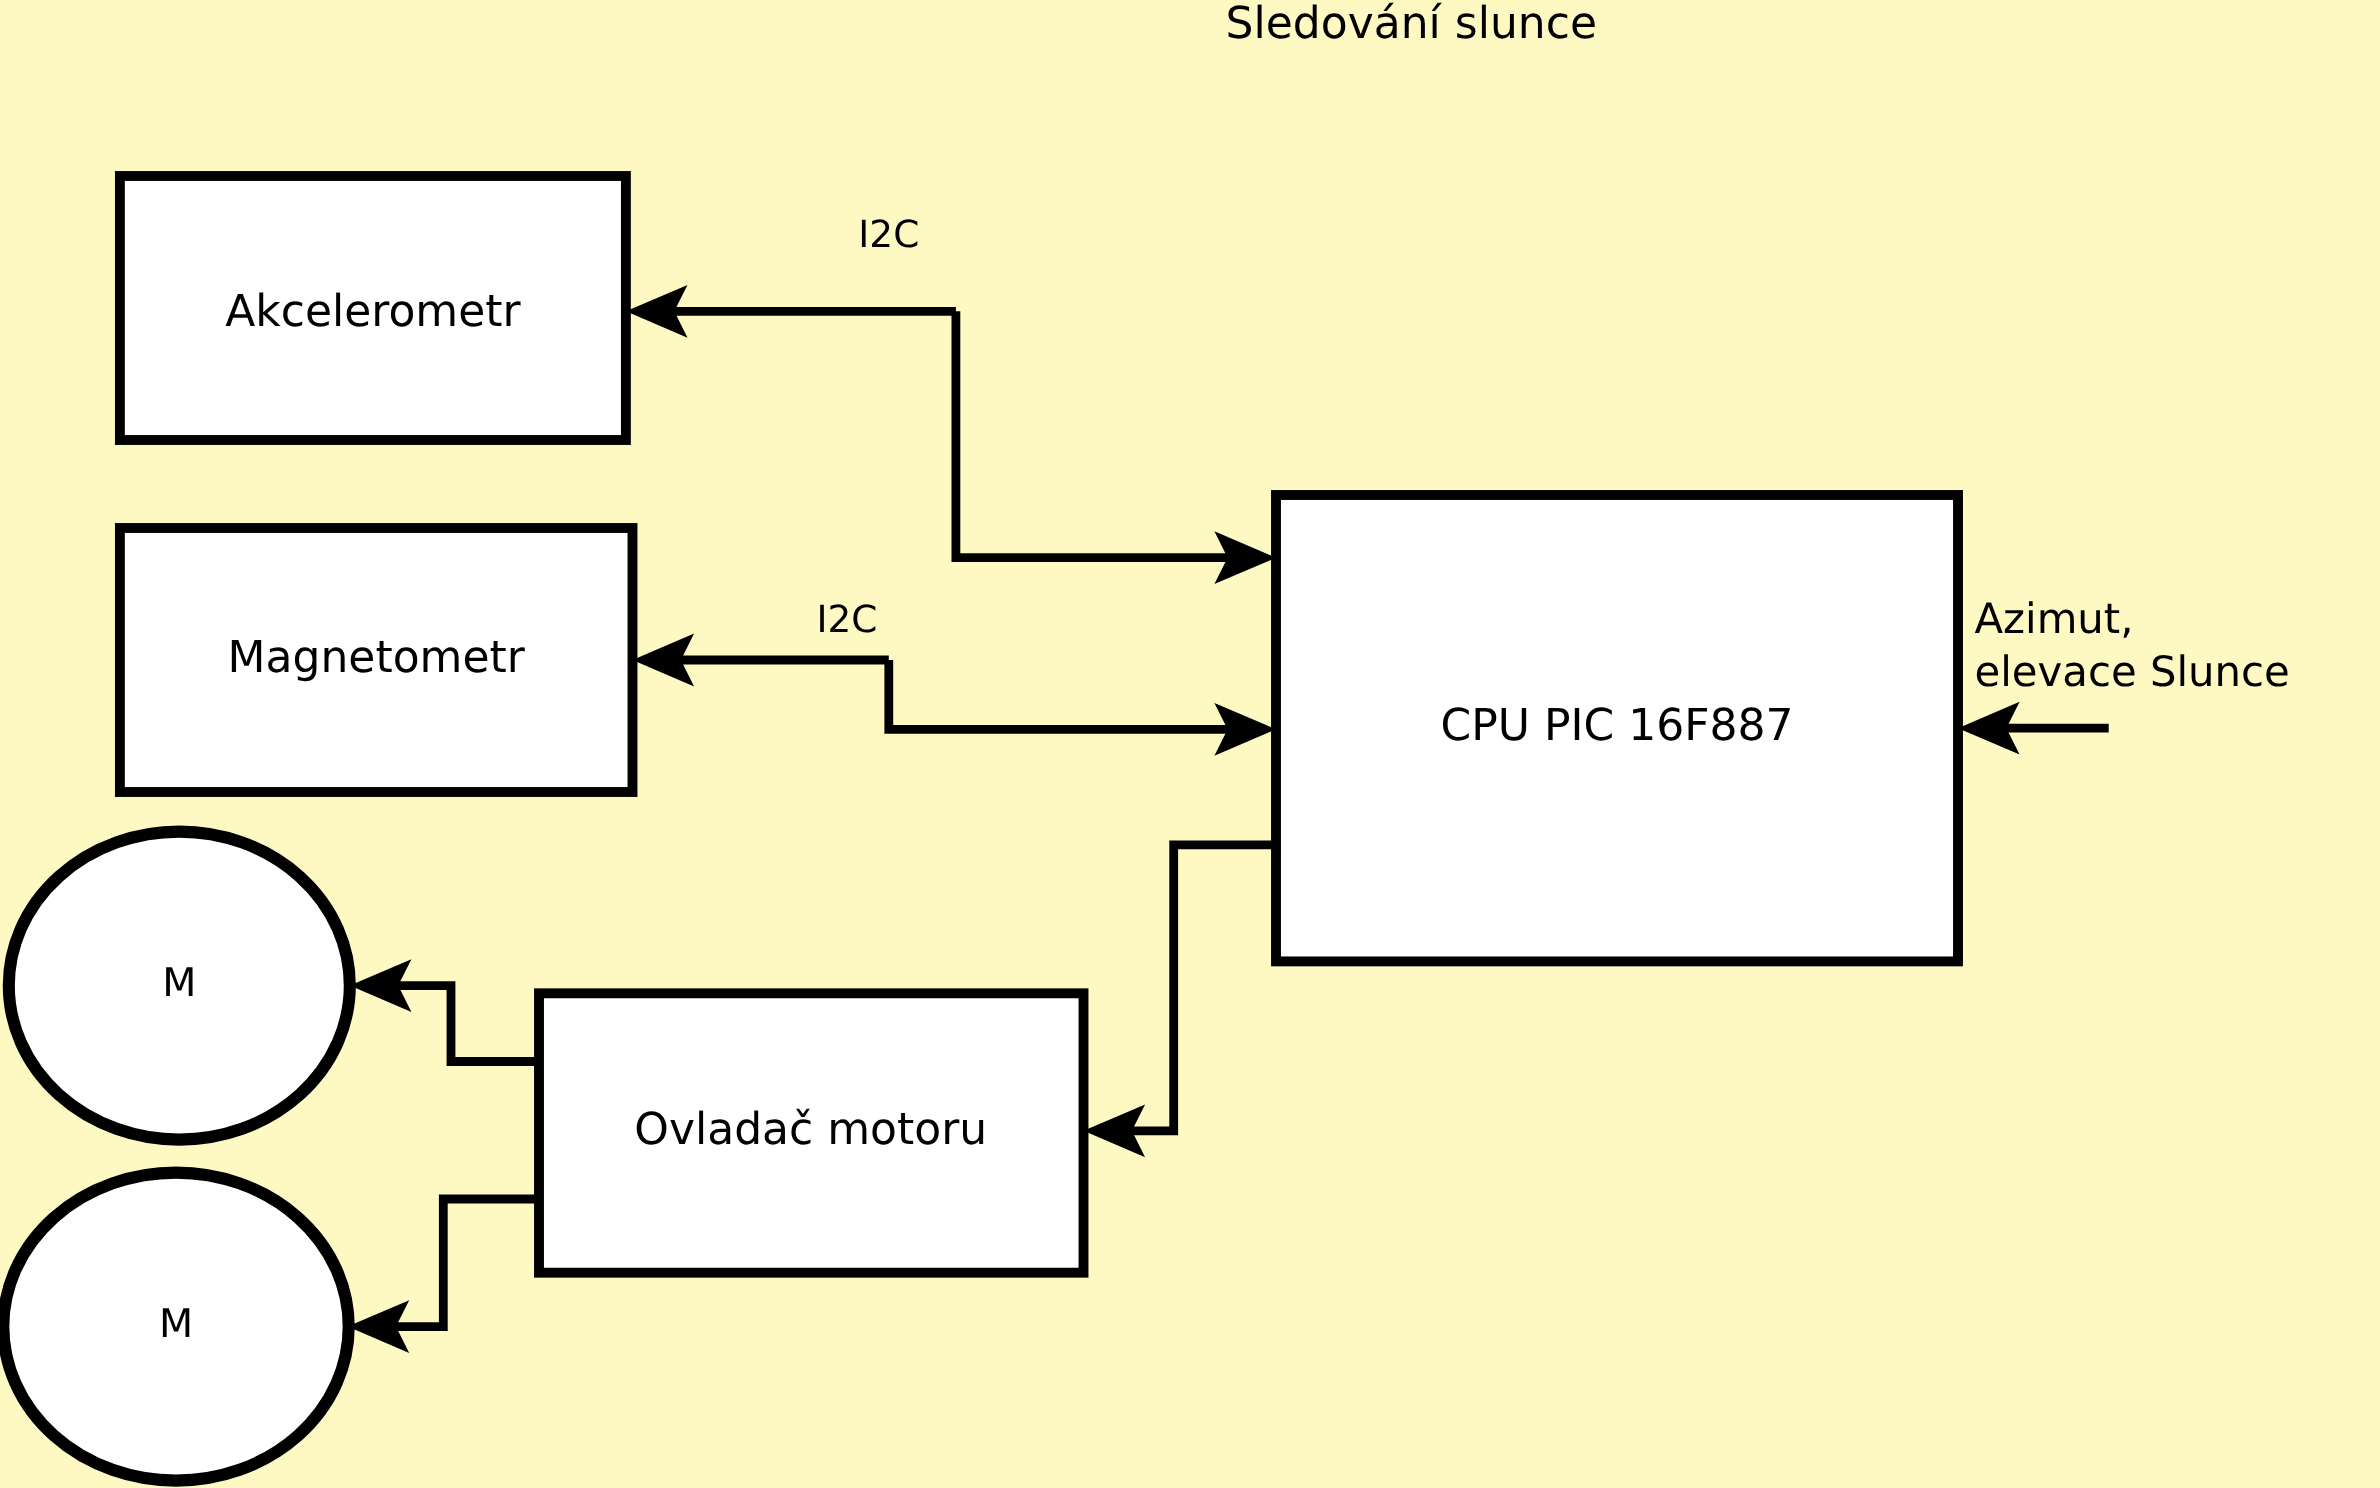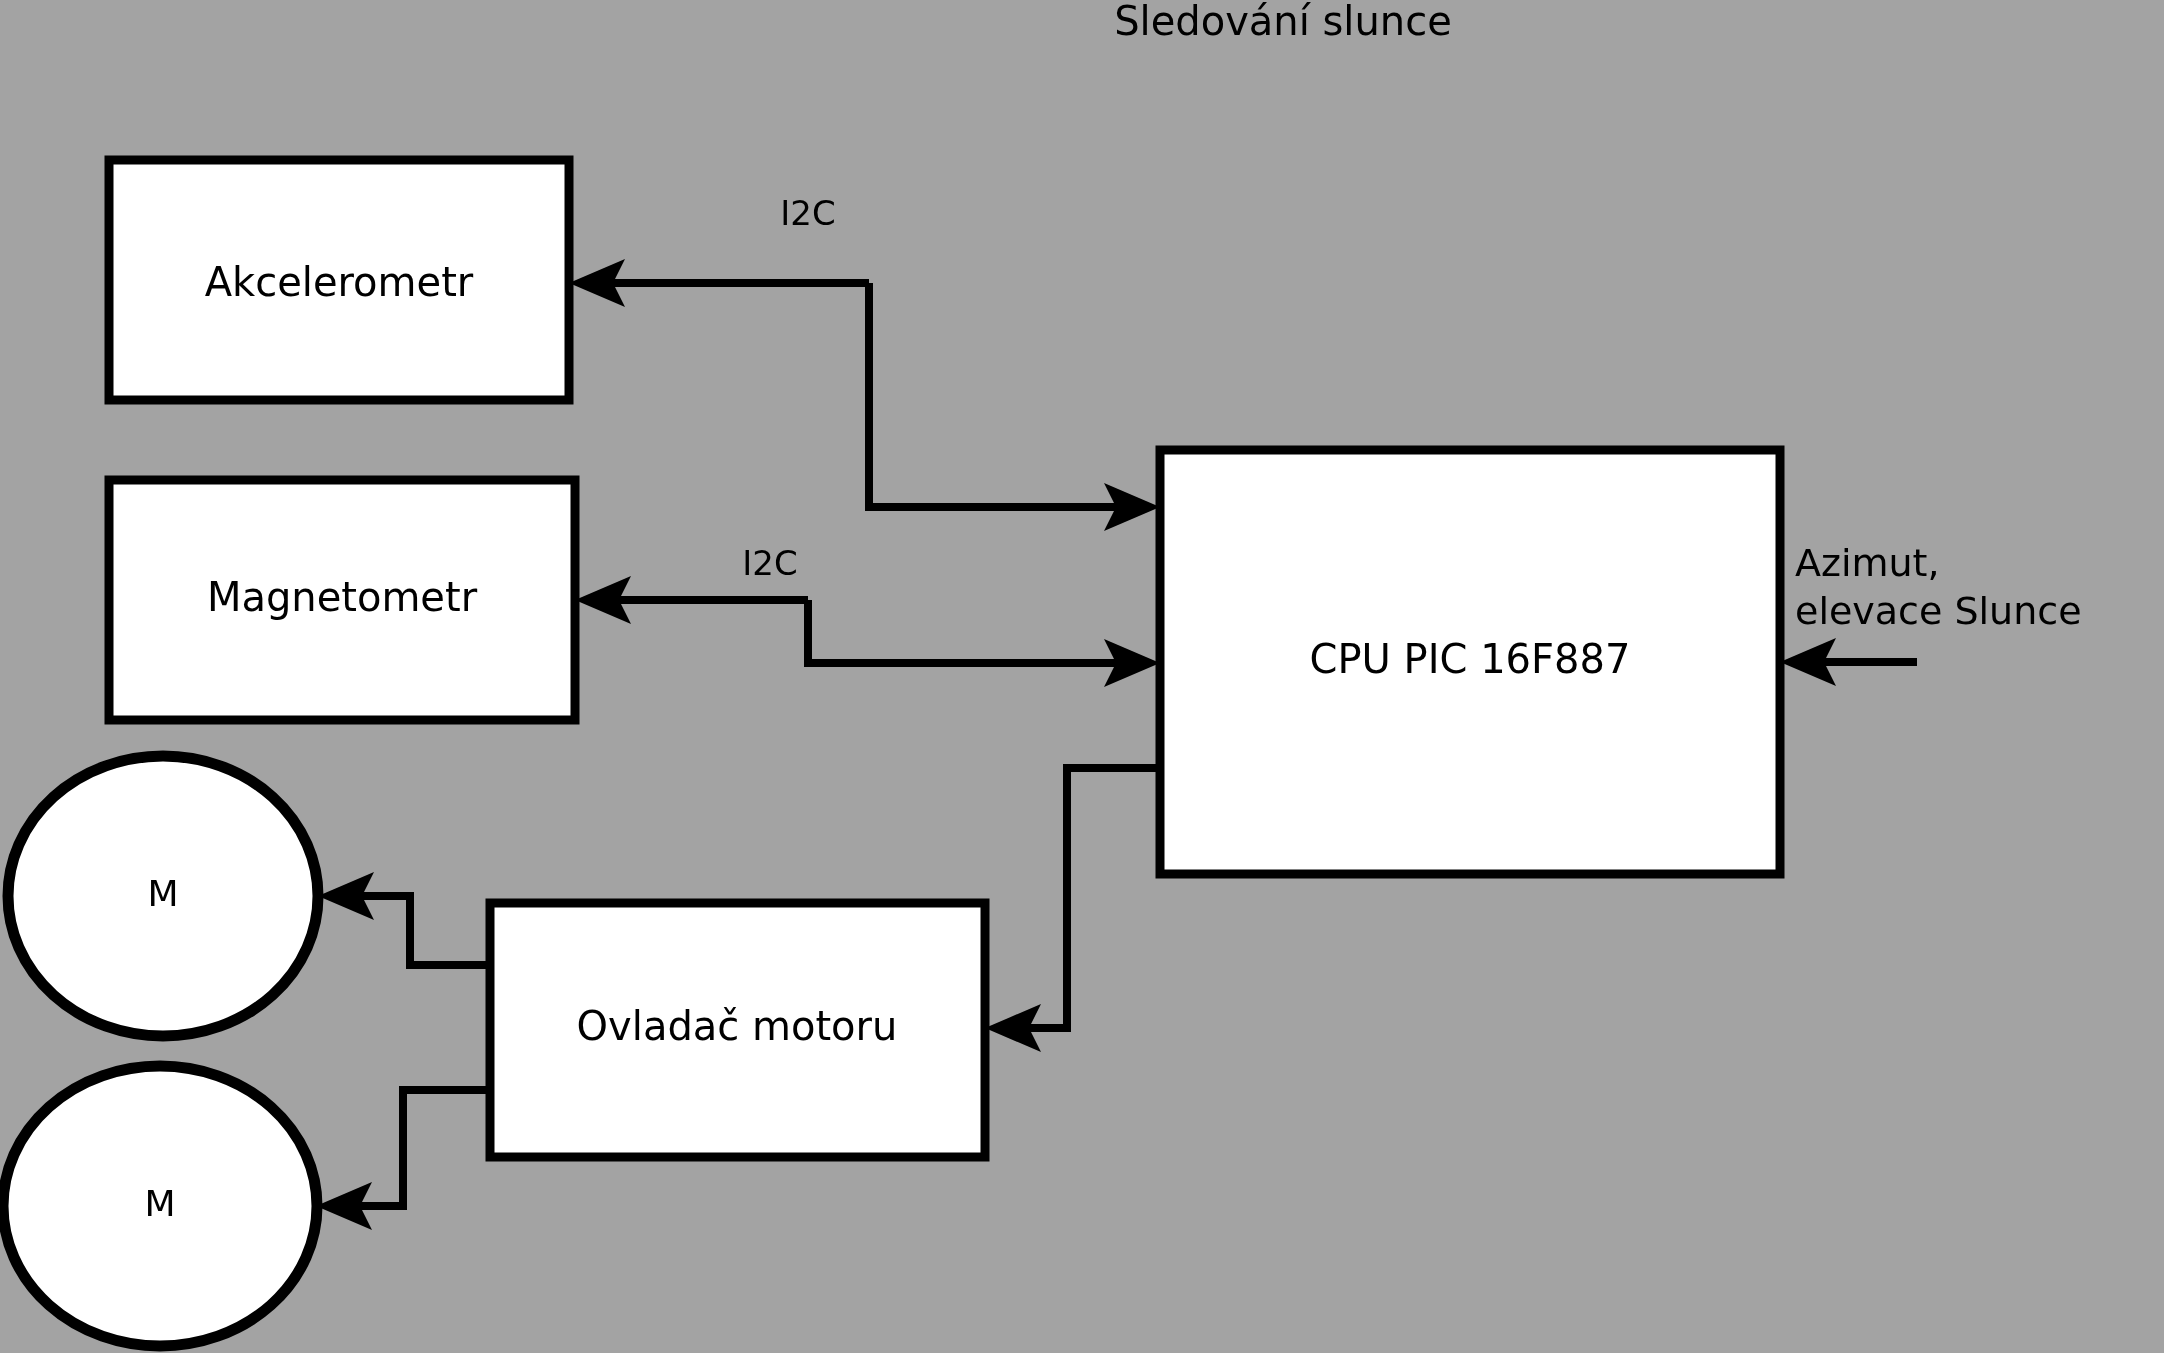--- a/index.html
+++ b/index.html
@@ -17,7 +17,7 @@
     position: relative;
     width: 2164px;
     height: 1353px;
-    background: #a3a3a3;
+    background: #fef9c3;
   }
   svg.diagram-canvas {
     position: absolute;

